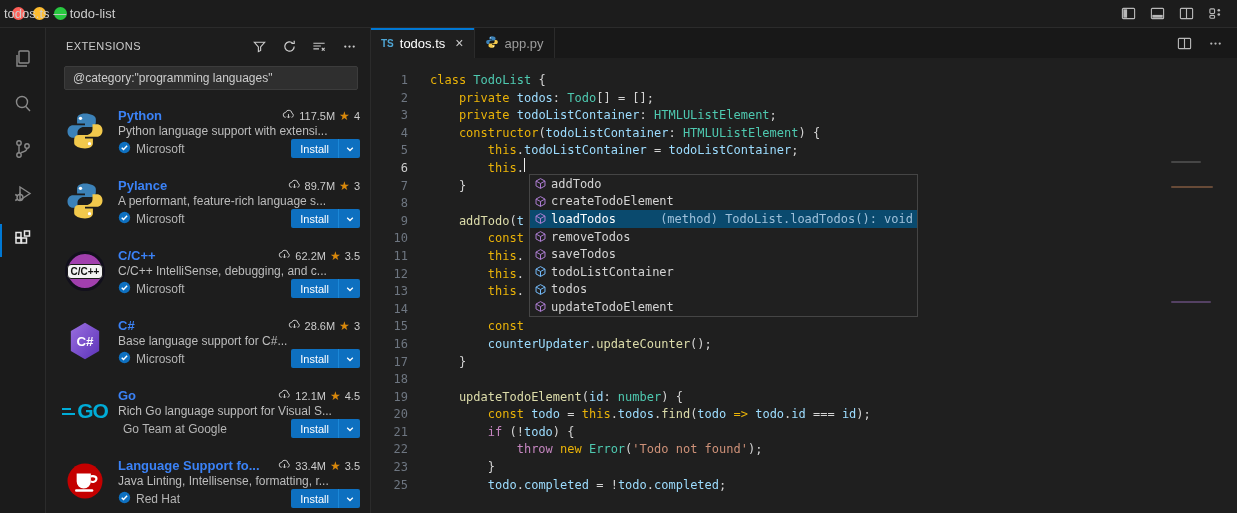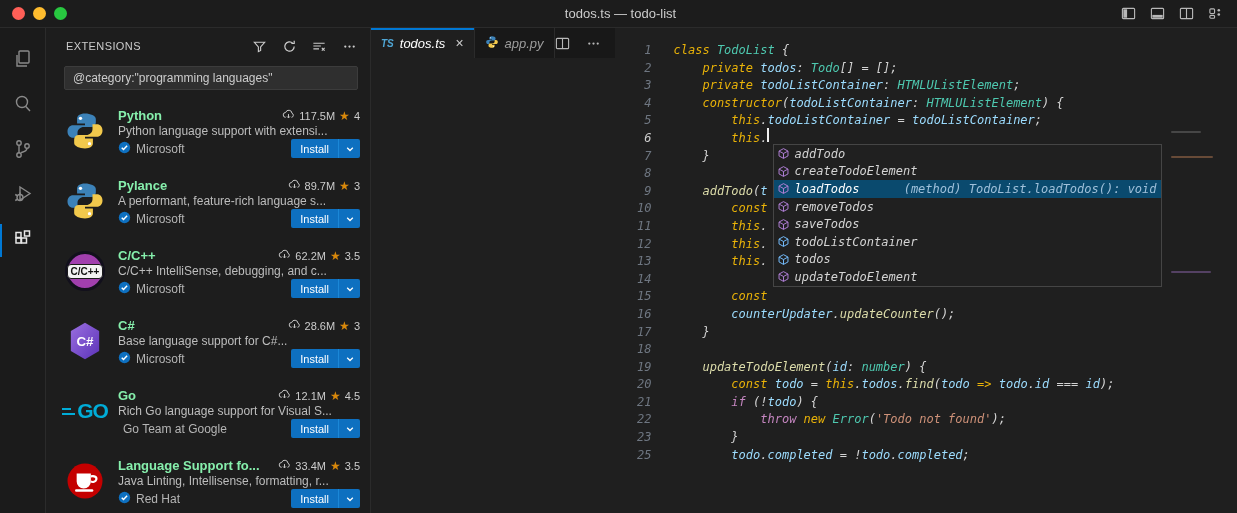--- a/index.html
+++ b/index.html
@@ -13,7 +13,7 @@
   .traffic { display:flex; gap:8px; padding-left:12px; }
   .tl { width:13px; height:13px; border-radius:50%; }
   .tl.red{background:#ff5f57} .tl.yellow{background:#febc2e} .tl.green{background:#28c840}
-  .win-title { position:absolute; left:4px; right:0; text-align:center;
+  .win-title { position:absolute; left:4px; right:0; 
                color:#cccccc; font-size:13px; pointer-events:none; }
   .layout-controls { margin-left:auto; display:flex; gap:14px; padding-right:14px; }
   .layout-controls svg { display:block; }

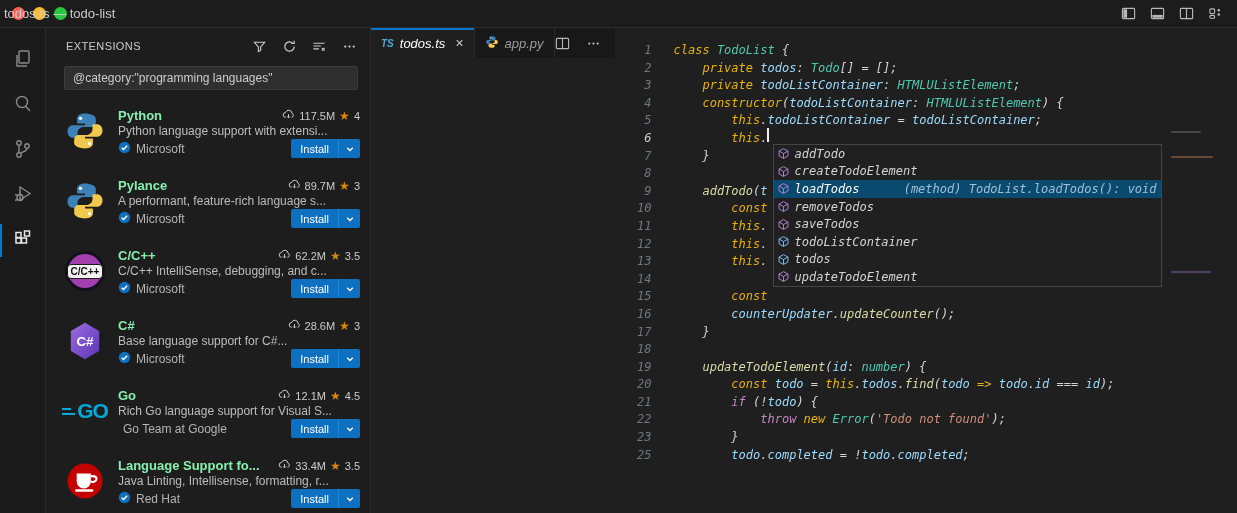--- a/index.html
+++ b/index.html
@@ -67,7 +67,7 @@
                  display:flex; align-items:center; justify-content:center; }
 
   
-  .editor { flex:1; display:flex; flex-direction:row; background:#1f1f1f; min-width:0;font-style:italic; }
+  .editor { flex:1; display:flex; flex-direction:column; background:#1f1f1f; min-width:0; }
   .tabbar { height:30px; background:#181818; display:flex; align-items:stretch; }
   .tab { display:flex; align-items:center; gap:6px; padding:0 10px; font-size:13px;
          color:#9d9d9d; border-right:1px solid #2b2b2b; cursor:pointer; position:relative; }

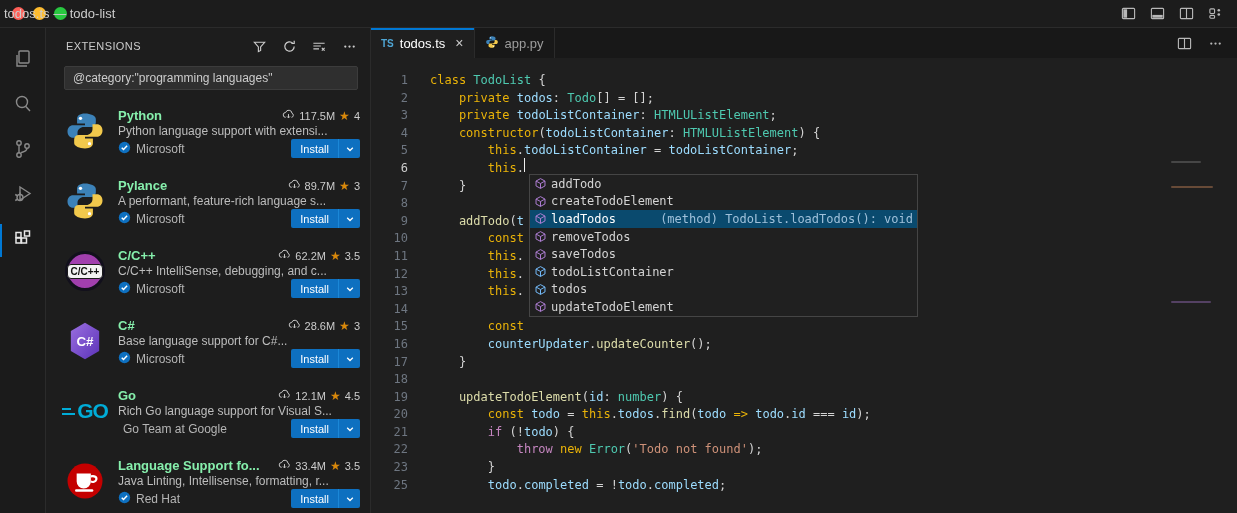--- a/index.html
+++ b/index.html
@@ -50,7 +50,7 @@
               display:flex; align-items:center; justify-content:center; }
   .ext-body { flex:1; min-width:0; display:flex; flex-direction:column; justify-content:space-between; }
   .ext-line1 { display:flex; align-items:center; min-width:0; }
-  .ext-name { color:#86efac; font-weight:bold; font-size:13px; white-space:nowrap;
+  .ext-name { color:#3b82f6; font-weight:bold; font-size:13px; white-space:nowrap;
               overflow:hidden; text-overflow:ellipsis; }
   .ext-stats { margin-left:auto; display:flex; align-items:center; gap:4px; flex:0 0 auto;
                color:#cccccc; font-size:11px; padding-left:6px; }

